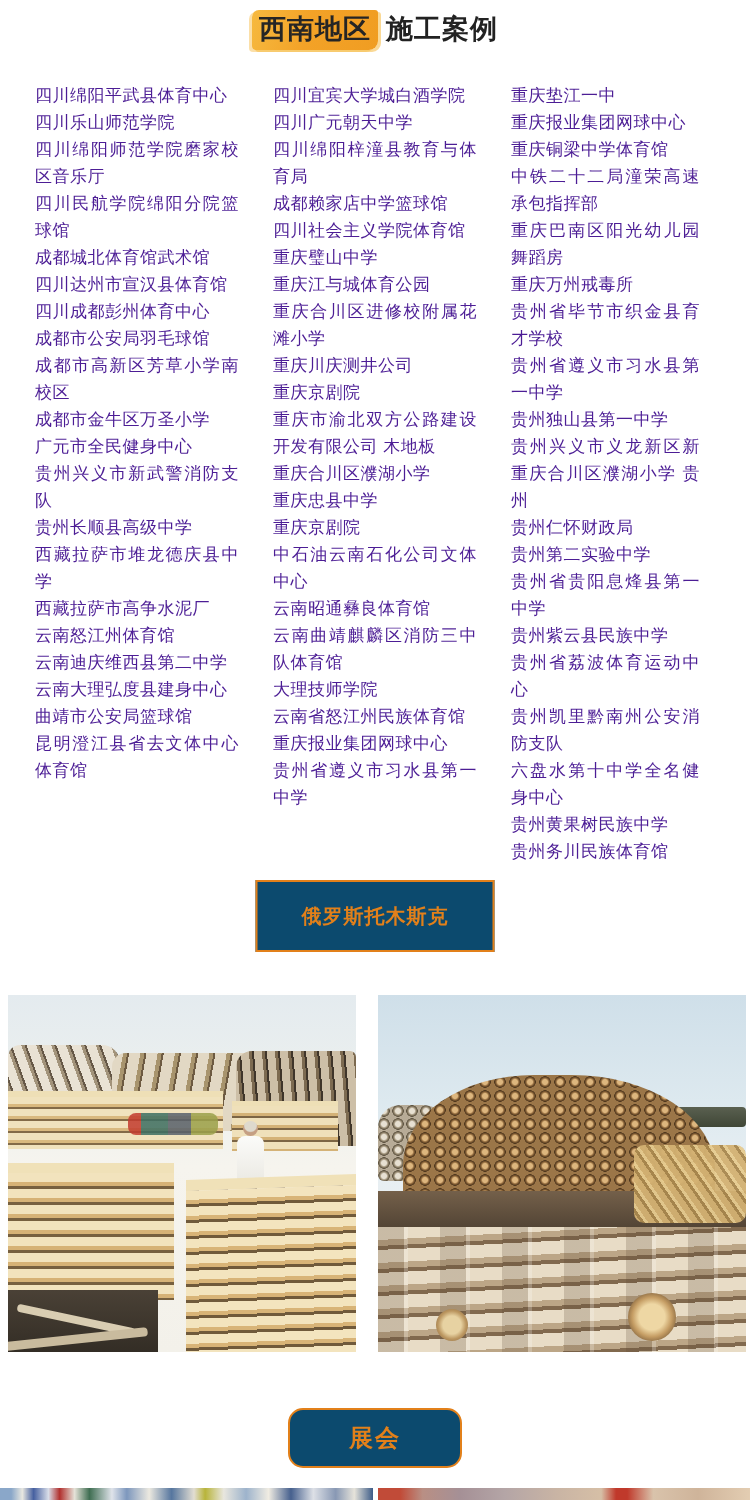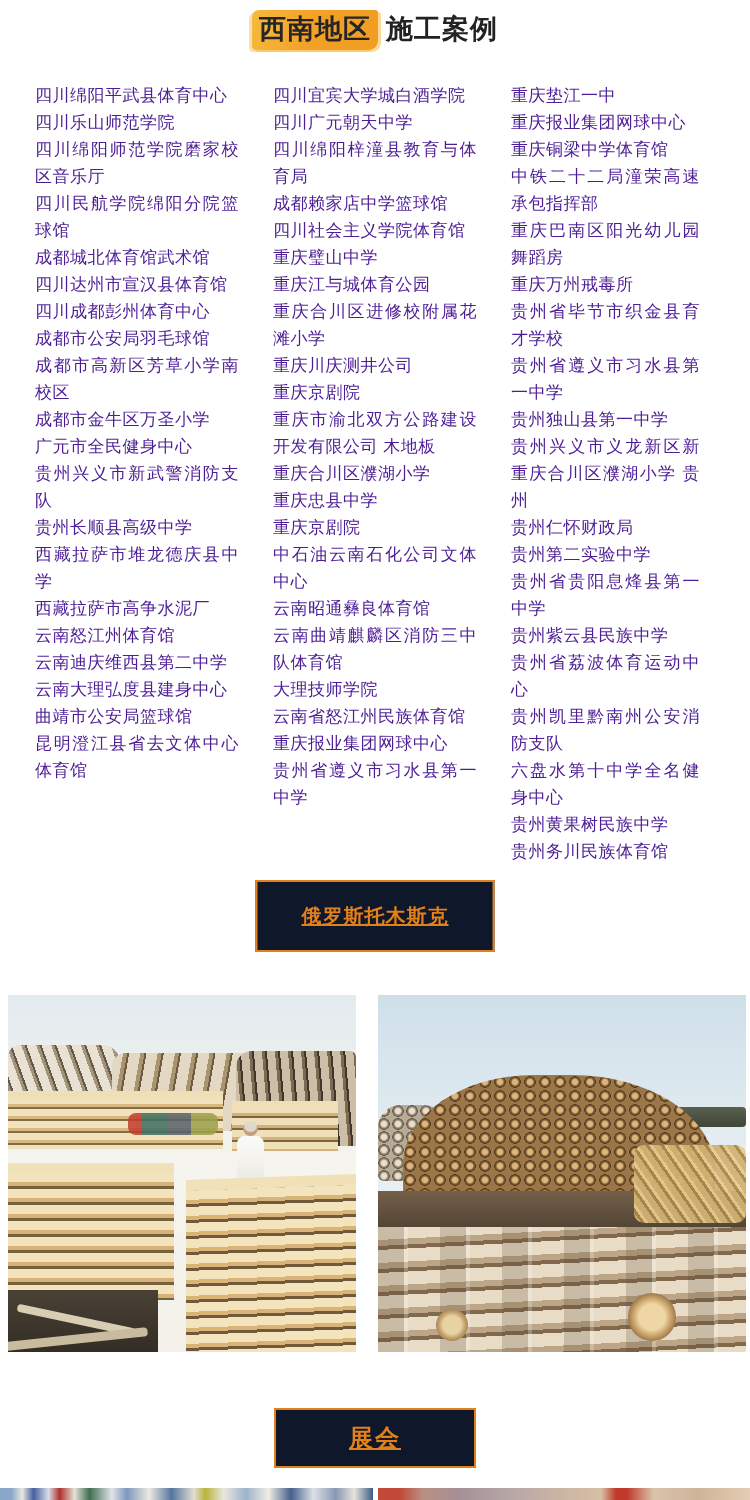--- a/index.html
+++ b/index.html
@@ -34,9 +34,9 @@
   
   .orange-box {
     position:absolute; left:50%; transform:translateX(-50%);
-    border:2px solid #e2801a; background:#0f172a; color:#e2801a;
+    border:2px solid #e2801a; background:#0c4a6e; color:#e2801a;
     display:flex; flex-direction:column; align-items:center; justify-content:center;
-    text-align:center; font-weight:bold; cursor:pointer;text-decoration:underline;
+    text-align:center; font-weight:bold; cursor:pointer;
   }
   .russia-box { top:880px; width:239px; height:72px; font-size:20px; line-height:27px; letter-spacing:1px; }
   .exhibit-box { top:1408px; width:202px; height:60px; font-size:24px; letter-spacing:2px; }

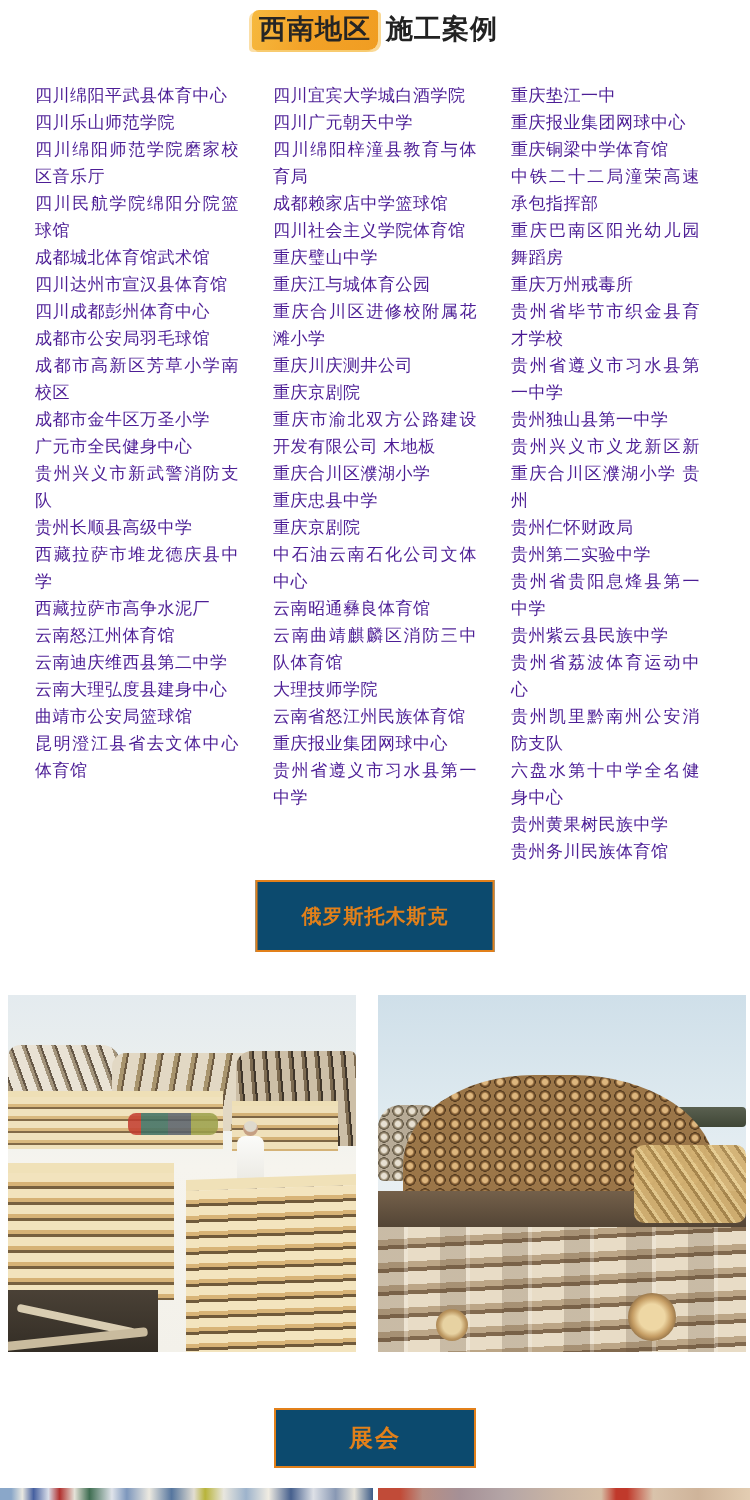--- a/index.html
+++ b/index.html
@@ -39,7 +39,7 @@
     text-align:center; font-weight:bold; cursor:pointer;
   }
   .russia-box { top:880px; width:239px; height:72px; font-size:20px; line-height:27px; letter-spacing:1px; }
-  .exhibit-box { top:1408px; width:202px; height:60px; font-size:24px; letter-spacing:2px; }
+  .exhibit-box { top:1408px; width:174px; height:60px; font-size:24px; letter-spacing:2px;border-radius:15px; }
 
   
   .photos { position:absolute; top:995px; left:8px; display:flex; gap:22px; }

